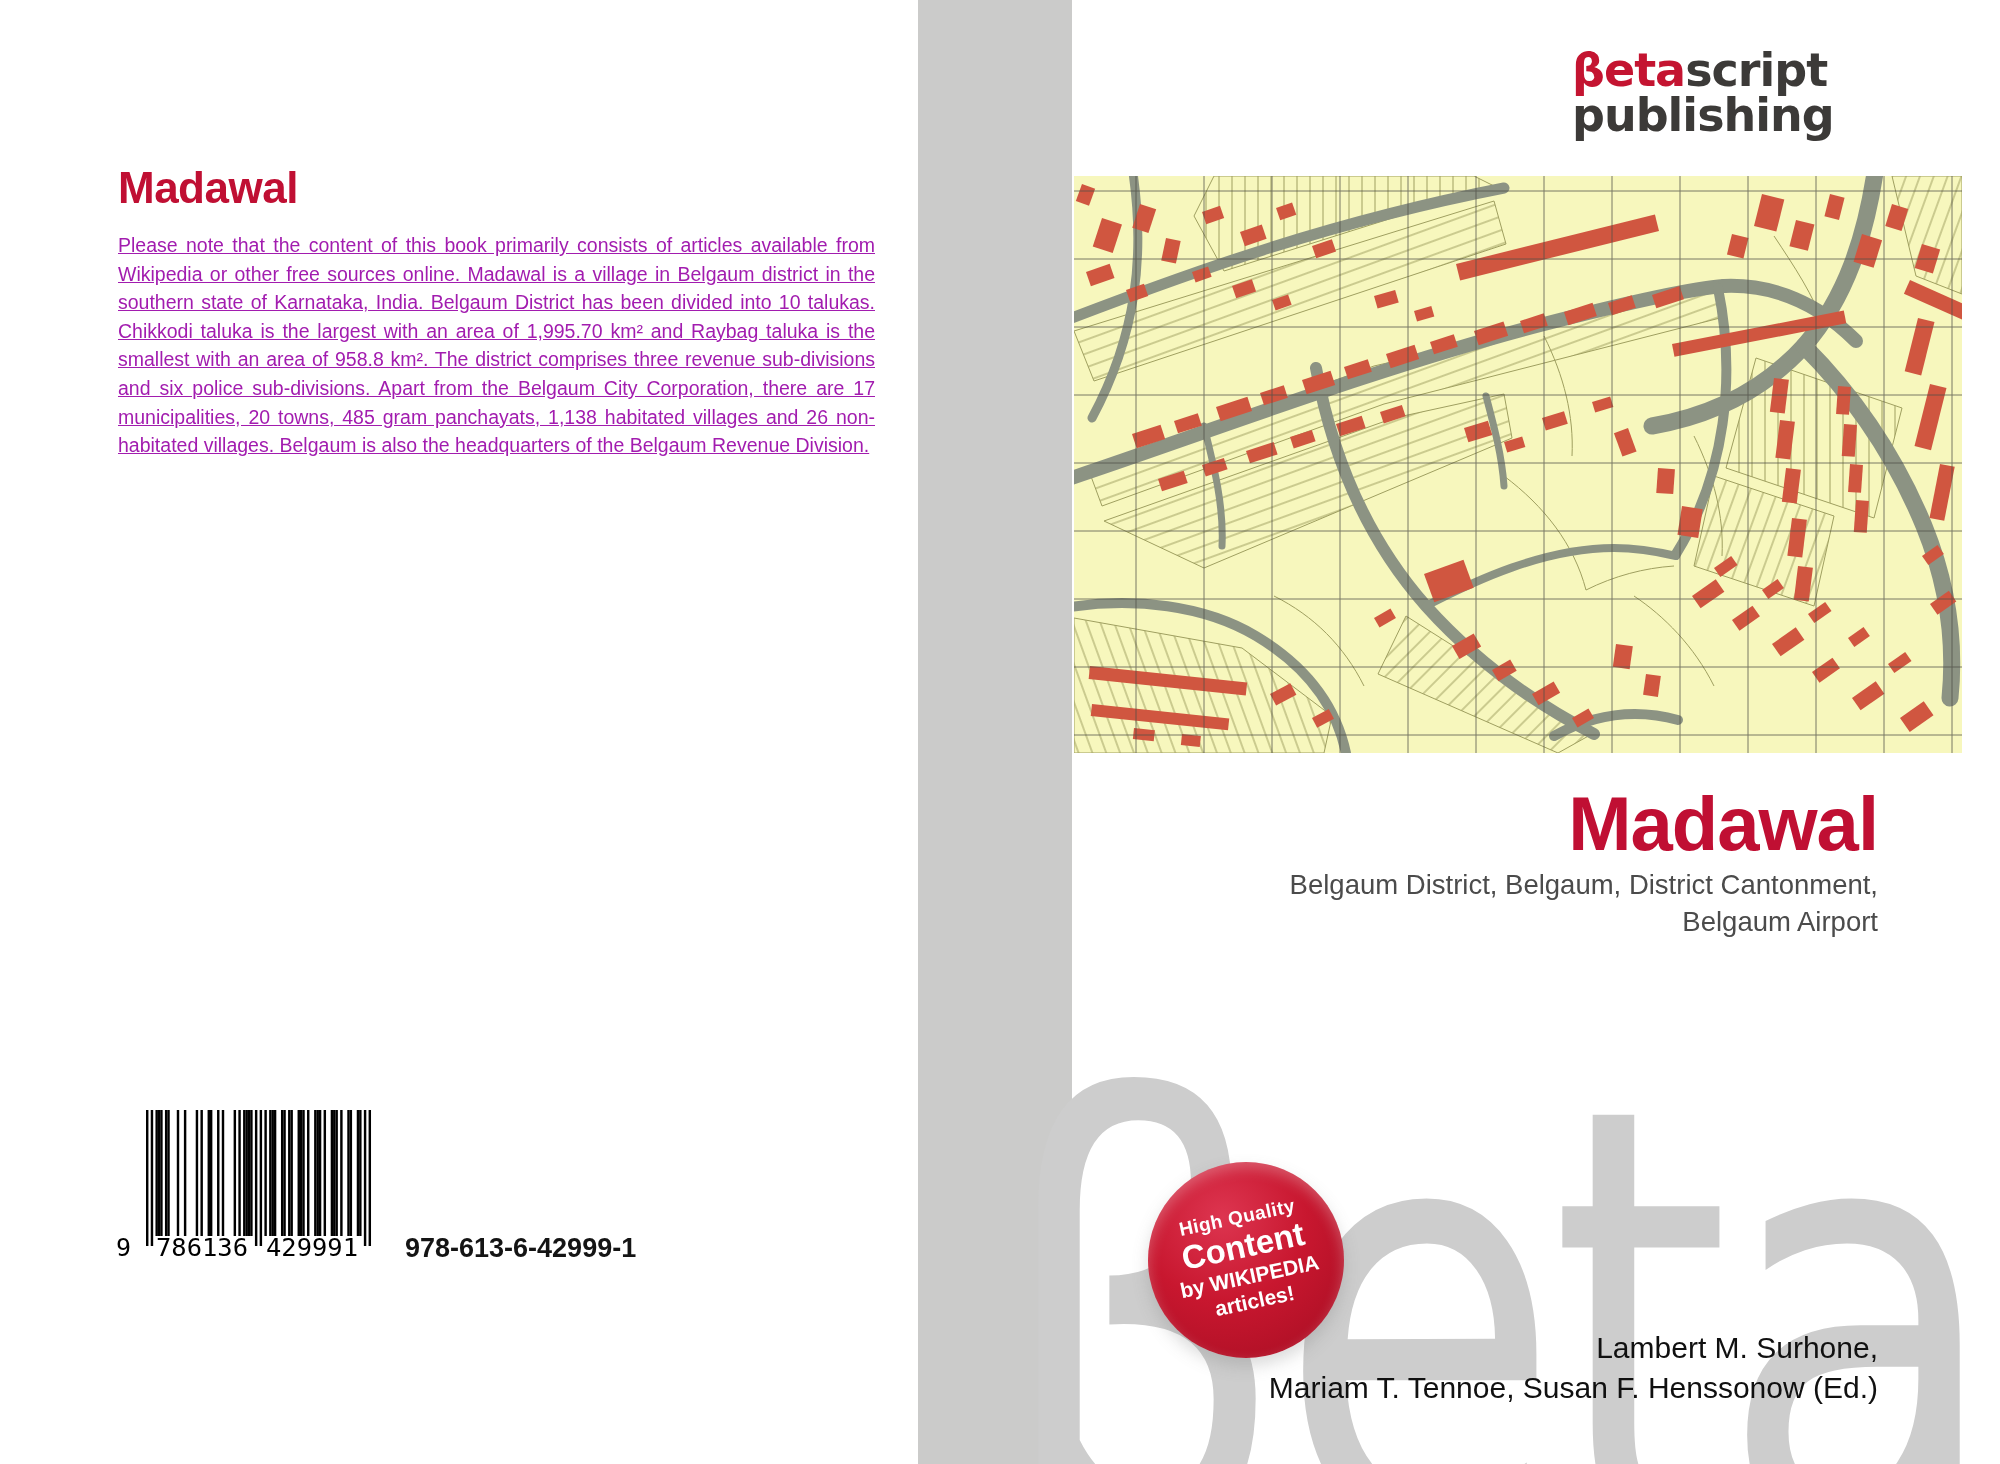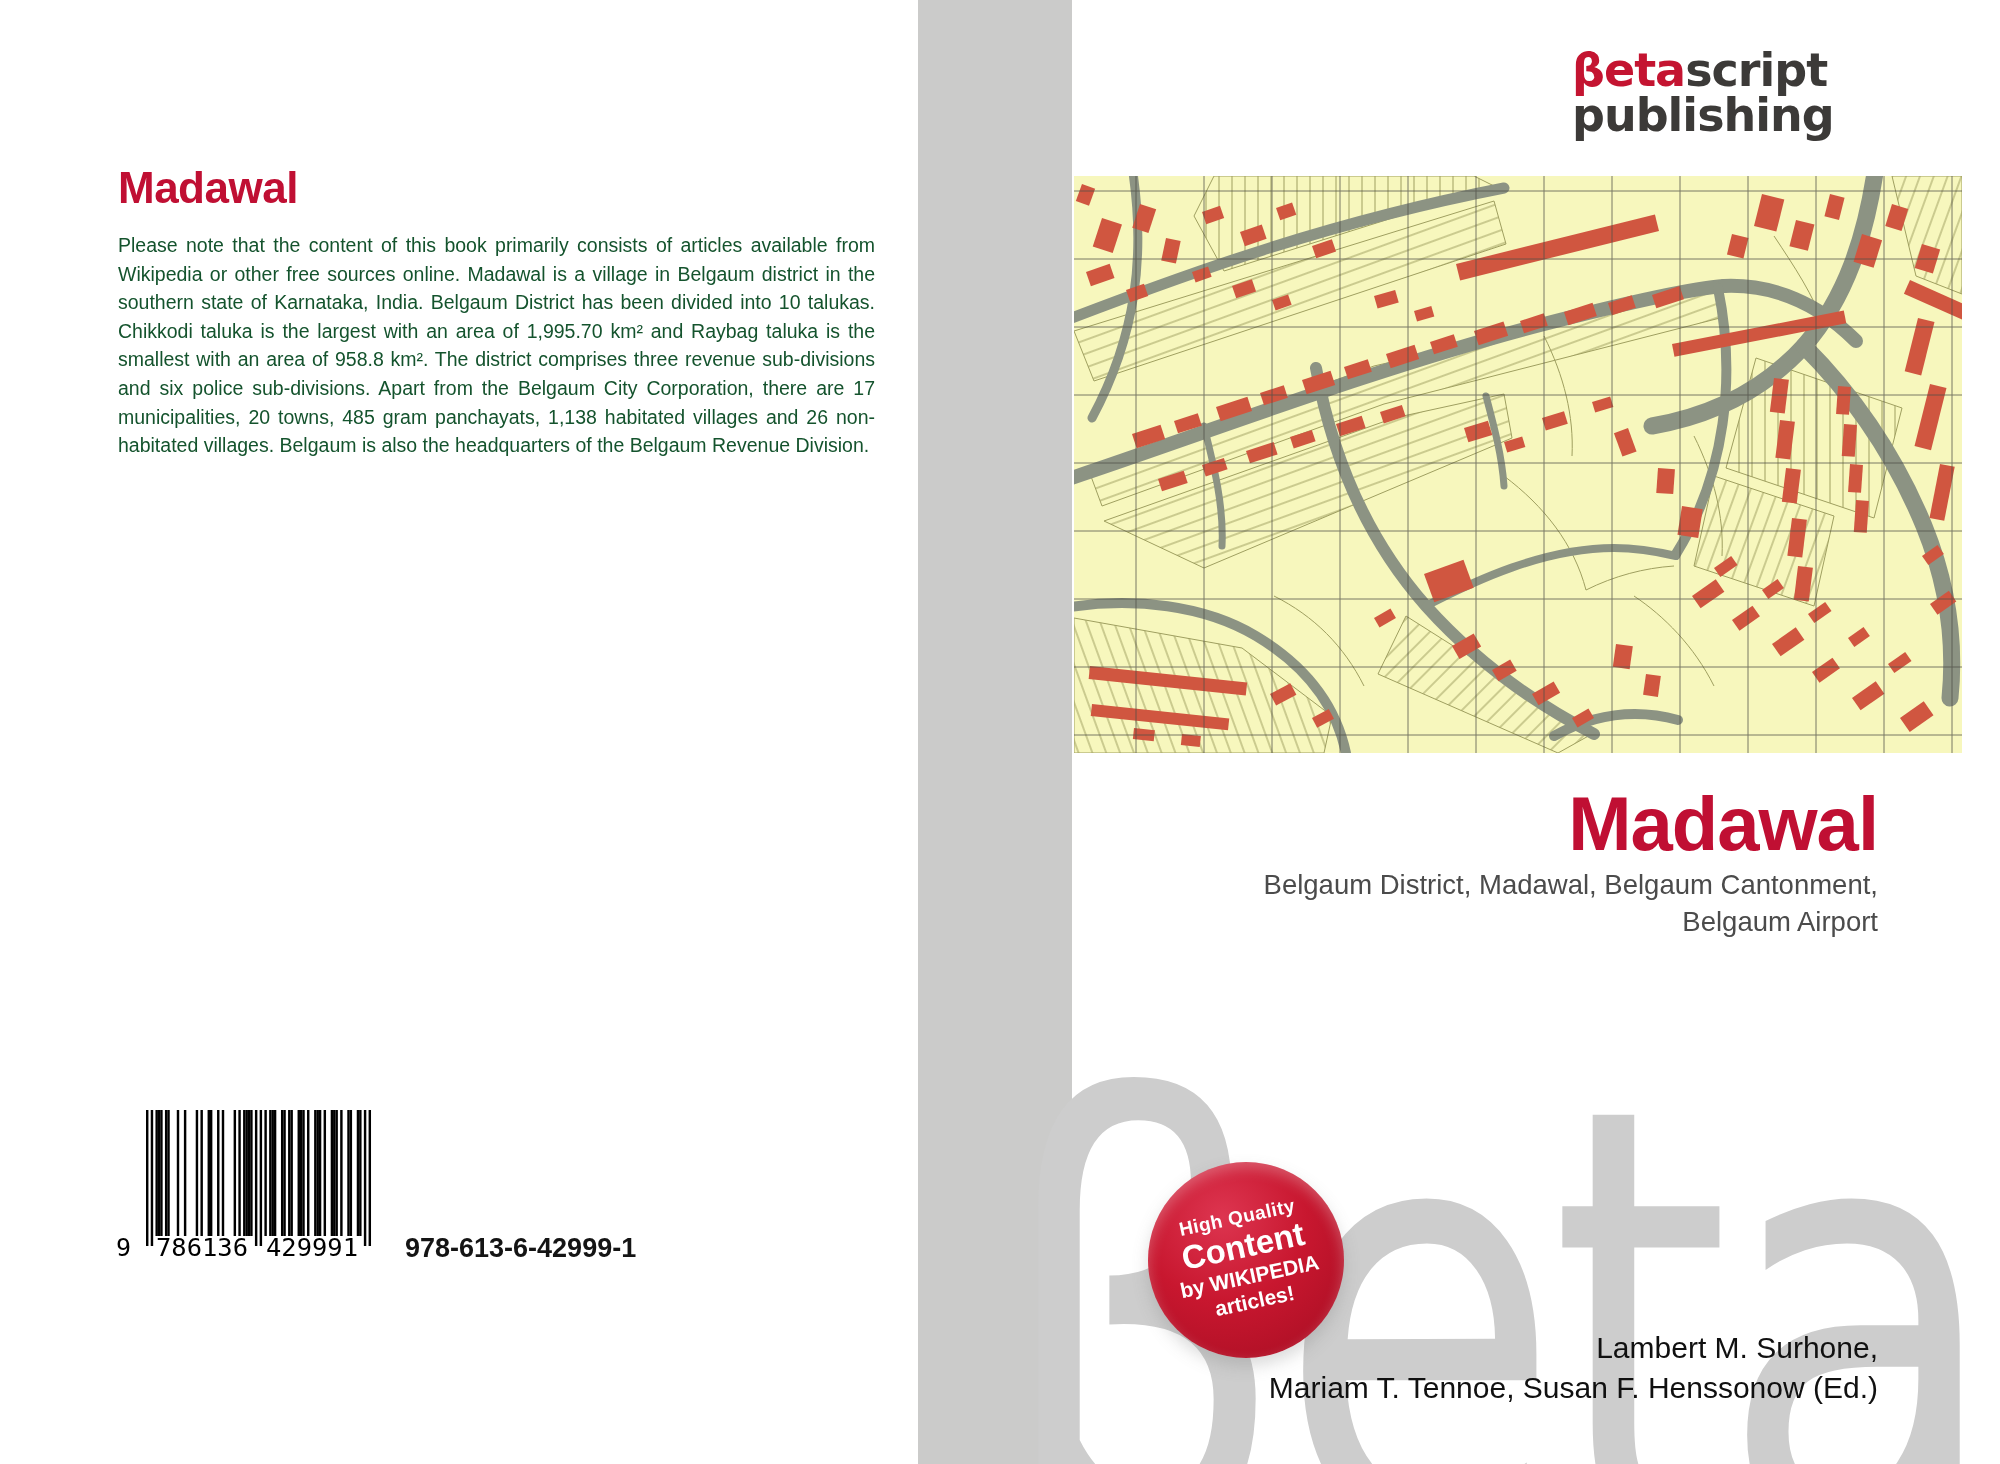--- a/index.html
+++ b/index.html
@@ -11,7 +11,7 @@
   #back-title{position:absolute;left:118px;top:163px;font-size:44px;font-weight:bold;
               color:#c00f33;letter-spacing:-.5px;}
   #back-text{position:absolute;left:118px;top:231px;width:757px;font-size:19.5px;
-             line-height:28.6px;color:#14532d;text-align:justify;}
+             line-height:28.6px;color:#a21caf;text-align:justify;text-decoration:underline;}
   #barcode-wrap{position:absolute;left:112px;top:1110px;width:264px;height:152px;}
   #barcode-bars rect{fill:#000;}
   .bc-num{font-family:"DejaVu Sans Mono",monospace;font-size:25px;fill:#000;}

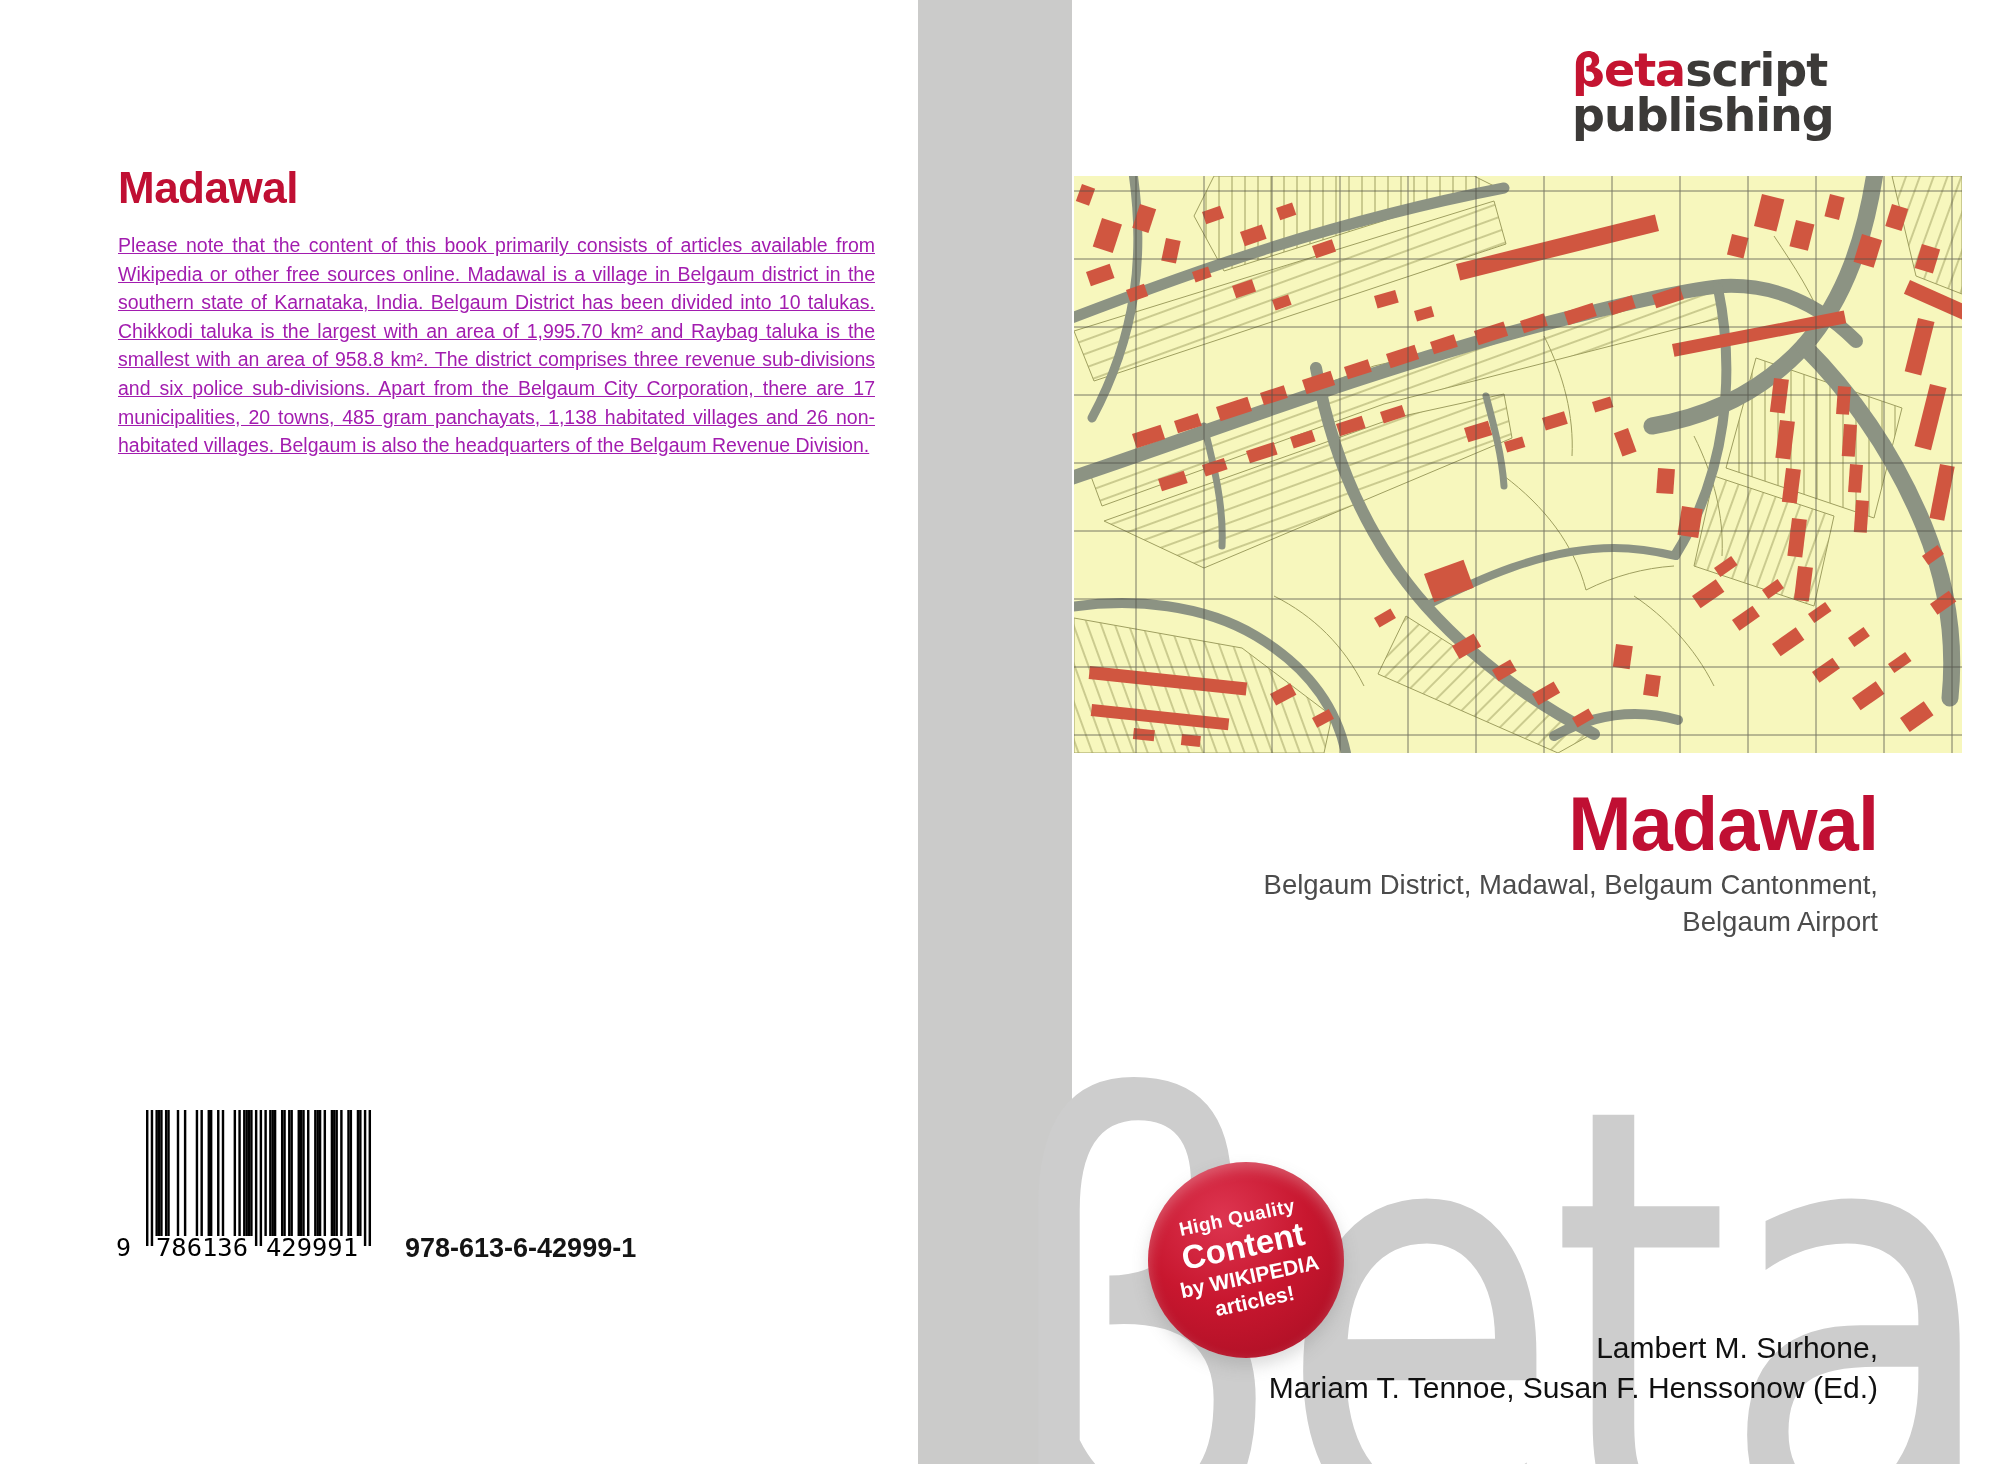--- a/index.html
+++ b/index.html
@@ -304,7 +304,7 @@
 
   <div id="front-title">Madawal</div>
   <div id="front-subtitle">
-    <div>Belgaum District, Madawal, Belgaum Cantonment,</div>
+    <div>Belgaum District, Belgaum, District Cantonment,</div>
     <div>Belgaum Airport</div>
   </div>
 

